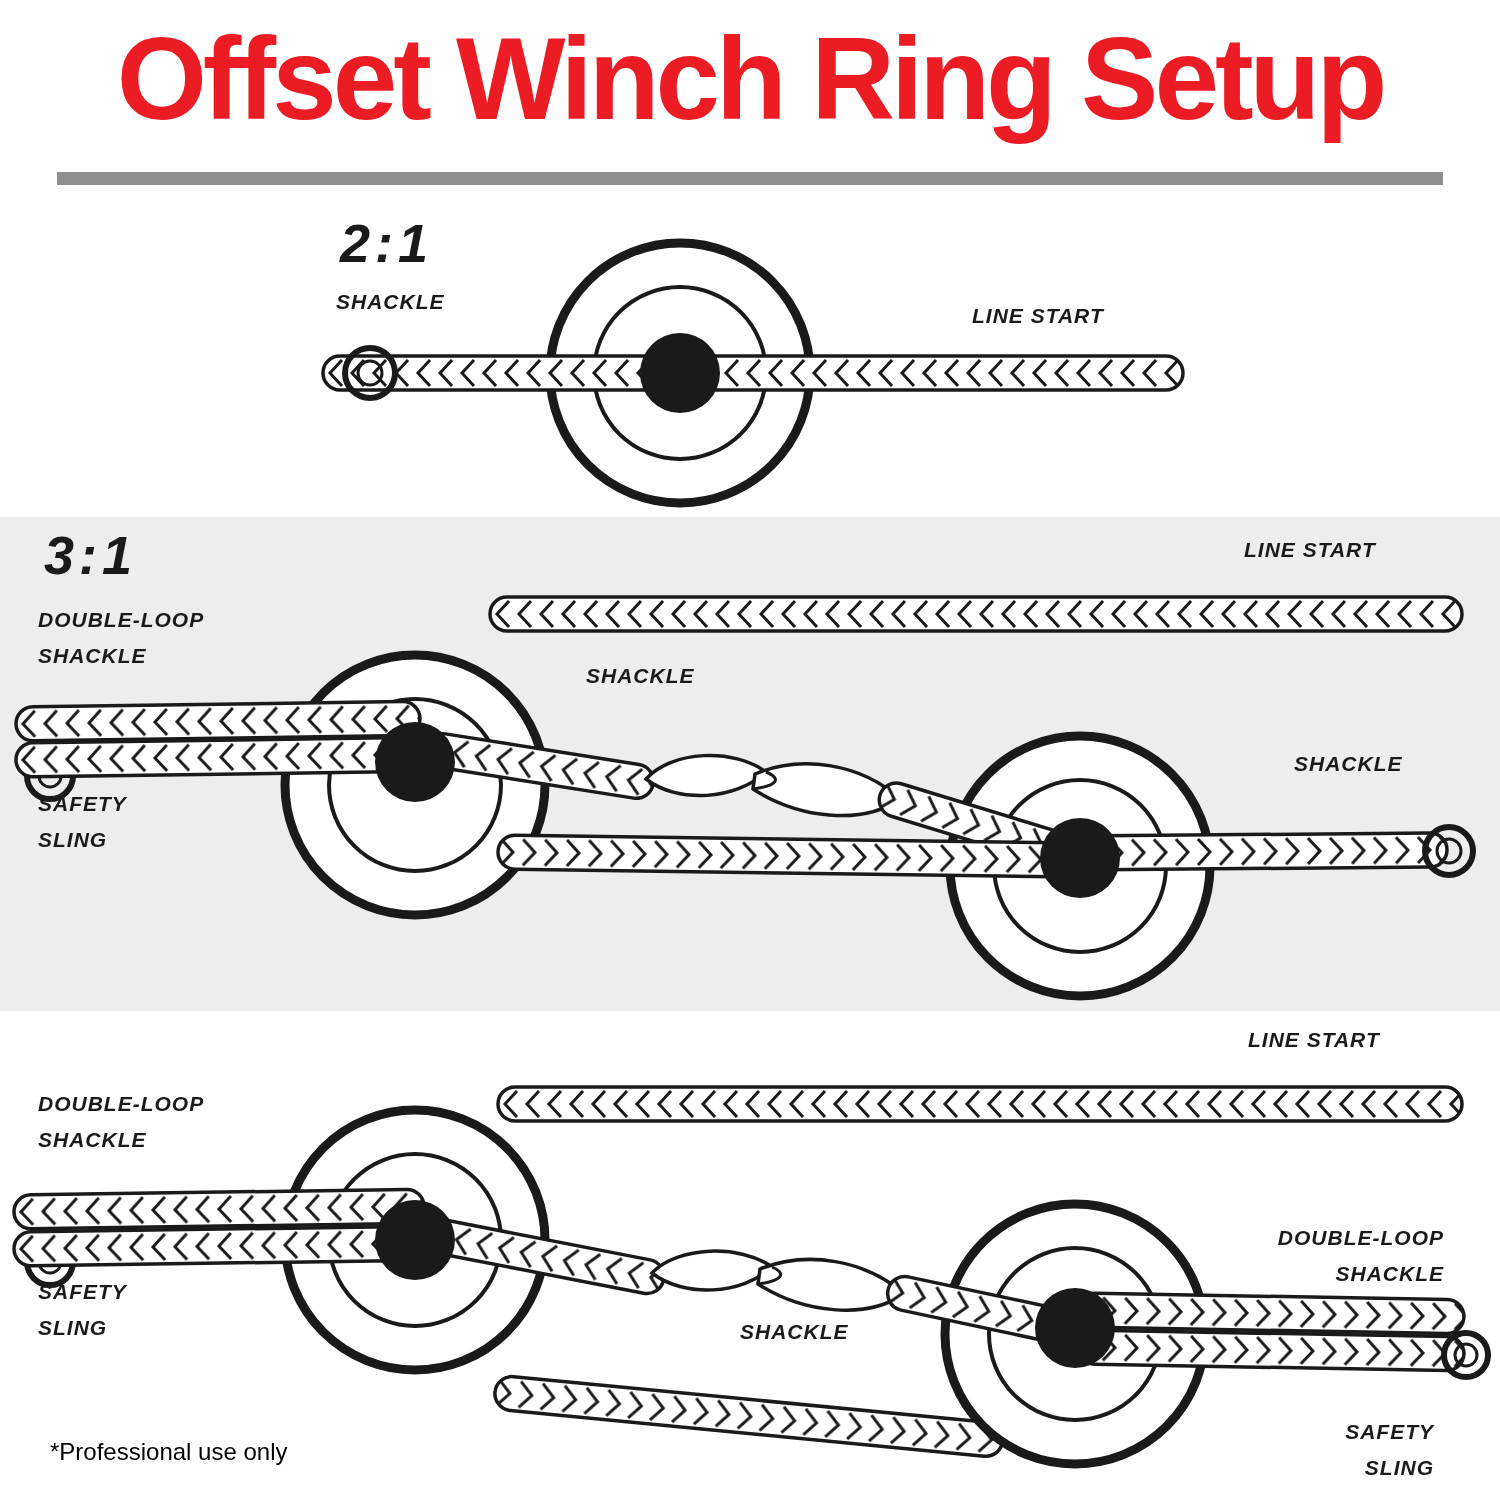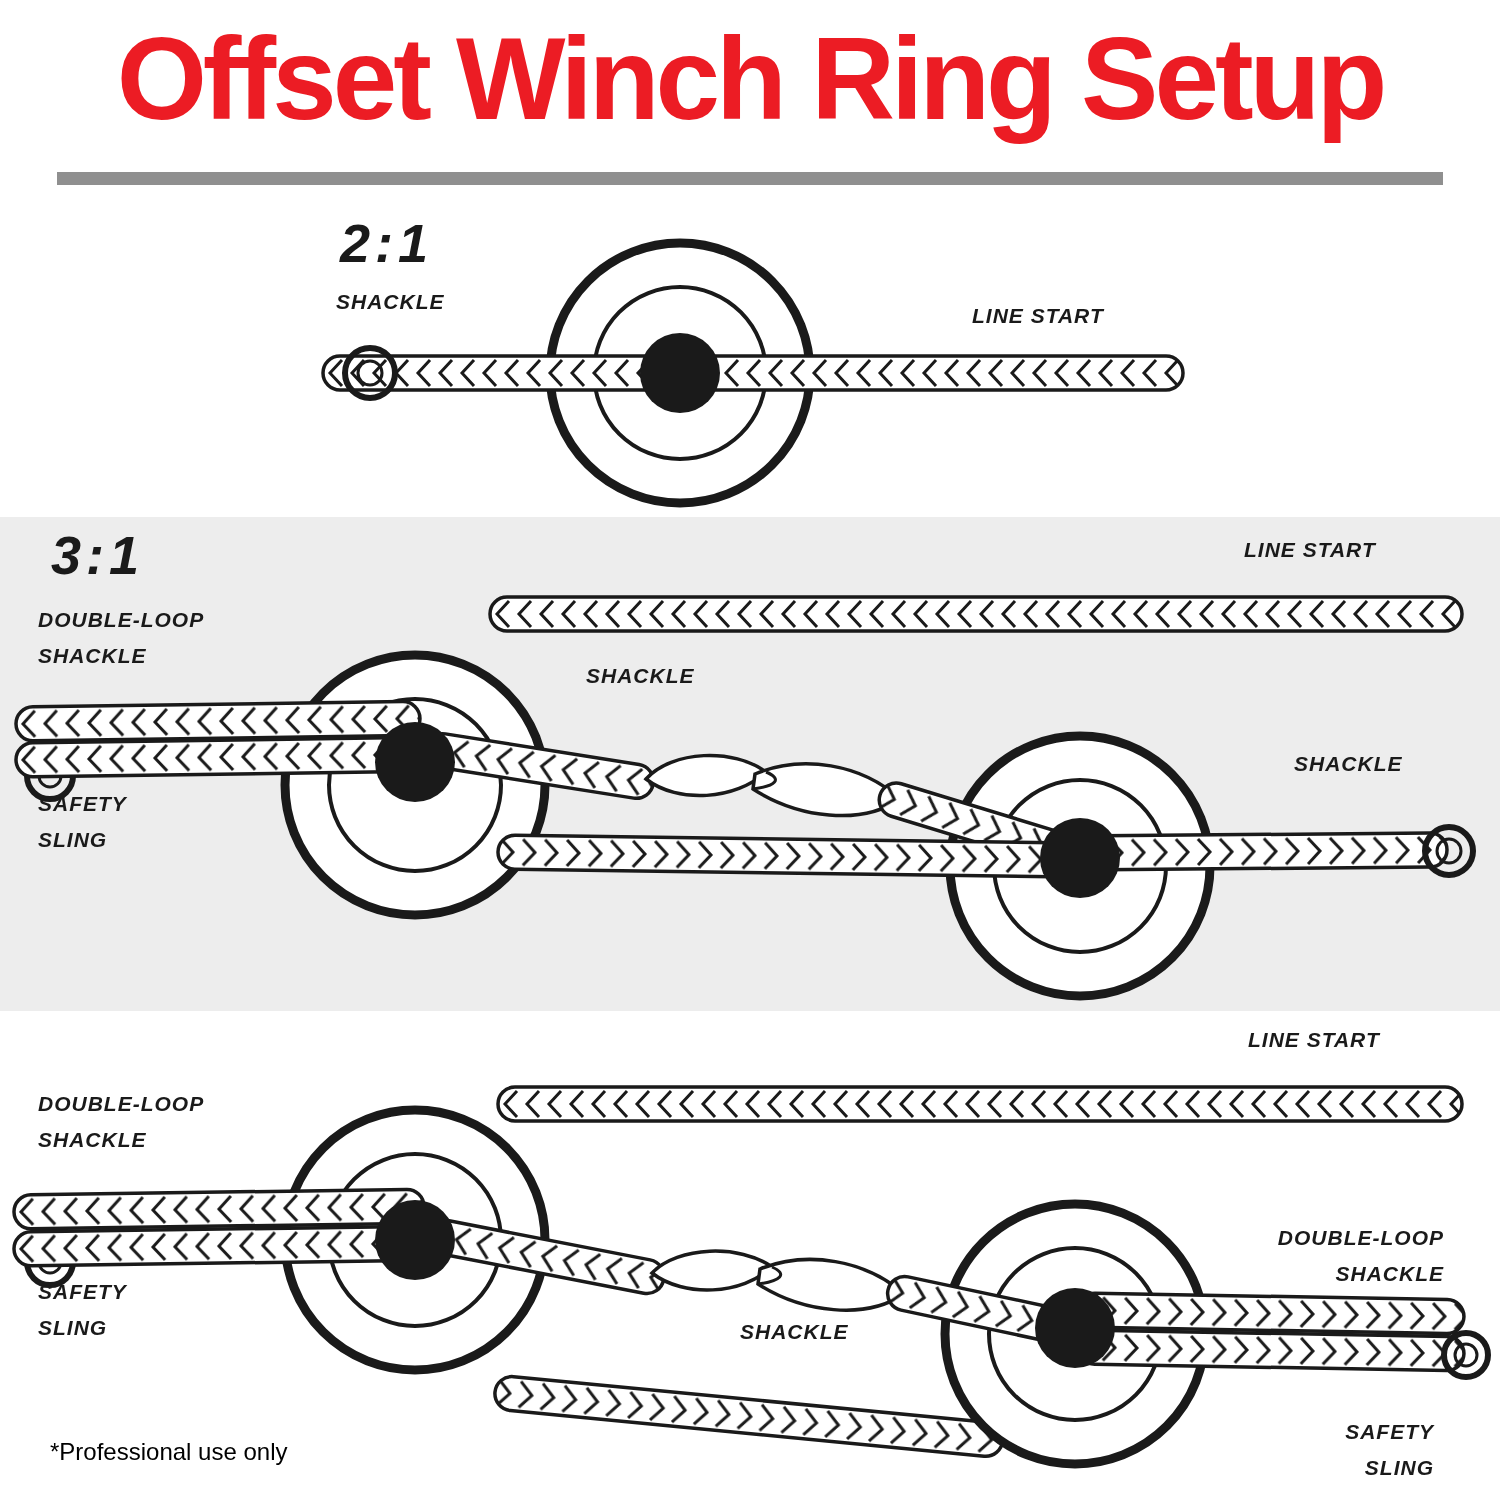--- a/index.html
+++ b/index.html
@@ -157,7 +157,7 @@
   <div class="lbl lbl-s" style="left:336px;top:290px">SHACKLE</div>
   <div class="lbl lbl-s" style="left:972px;top:304px">LINE START</div>
 
-  <div class="lbl lbl-ratio" style="left:51px;top:524px">3:1</div>
+  <div class="lbl lbl-ratio" style="left:44px;top:524px">3:1</div>
   <div class="lbl lbl-s" style="left:1244px;top:538px">LINE START</div>
   <div class="lbl lbl-s" style="left:38px;top:608px">DOUBLE-LOOP</div>
   <div class="lbl lbl-s" style="left:38px;top:644px">SHACKLE</div>

